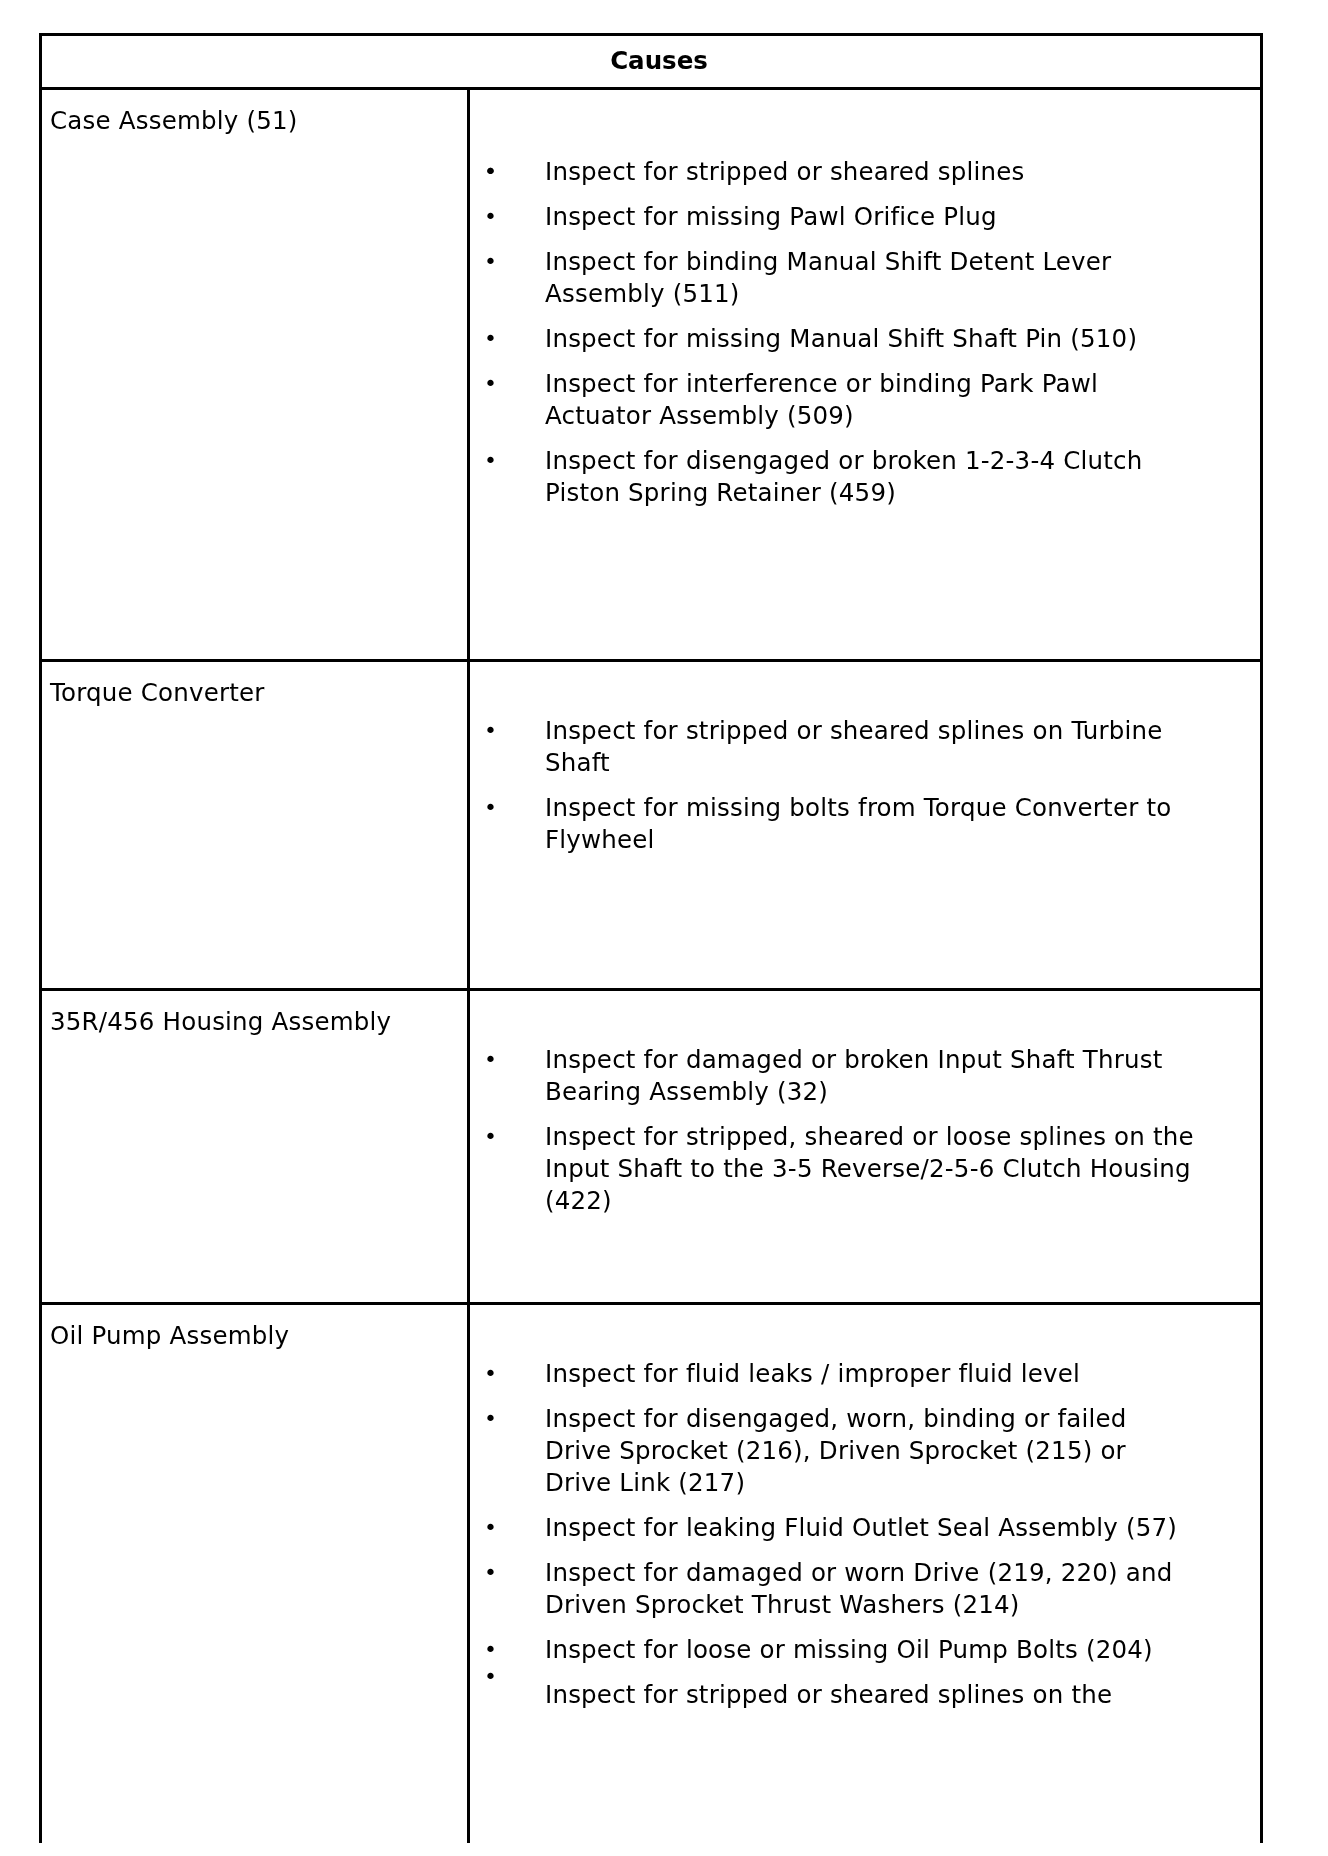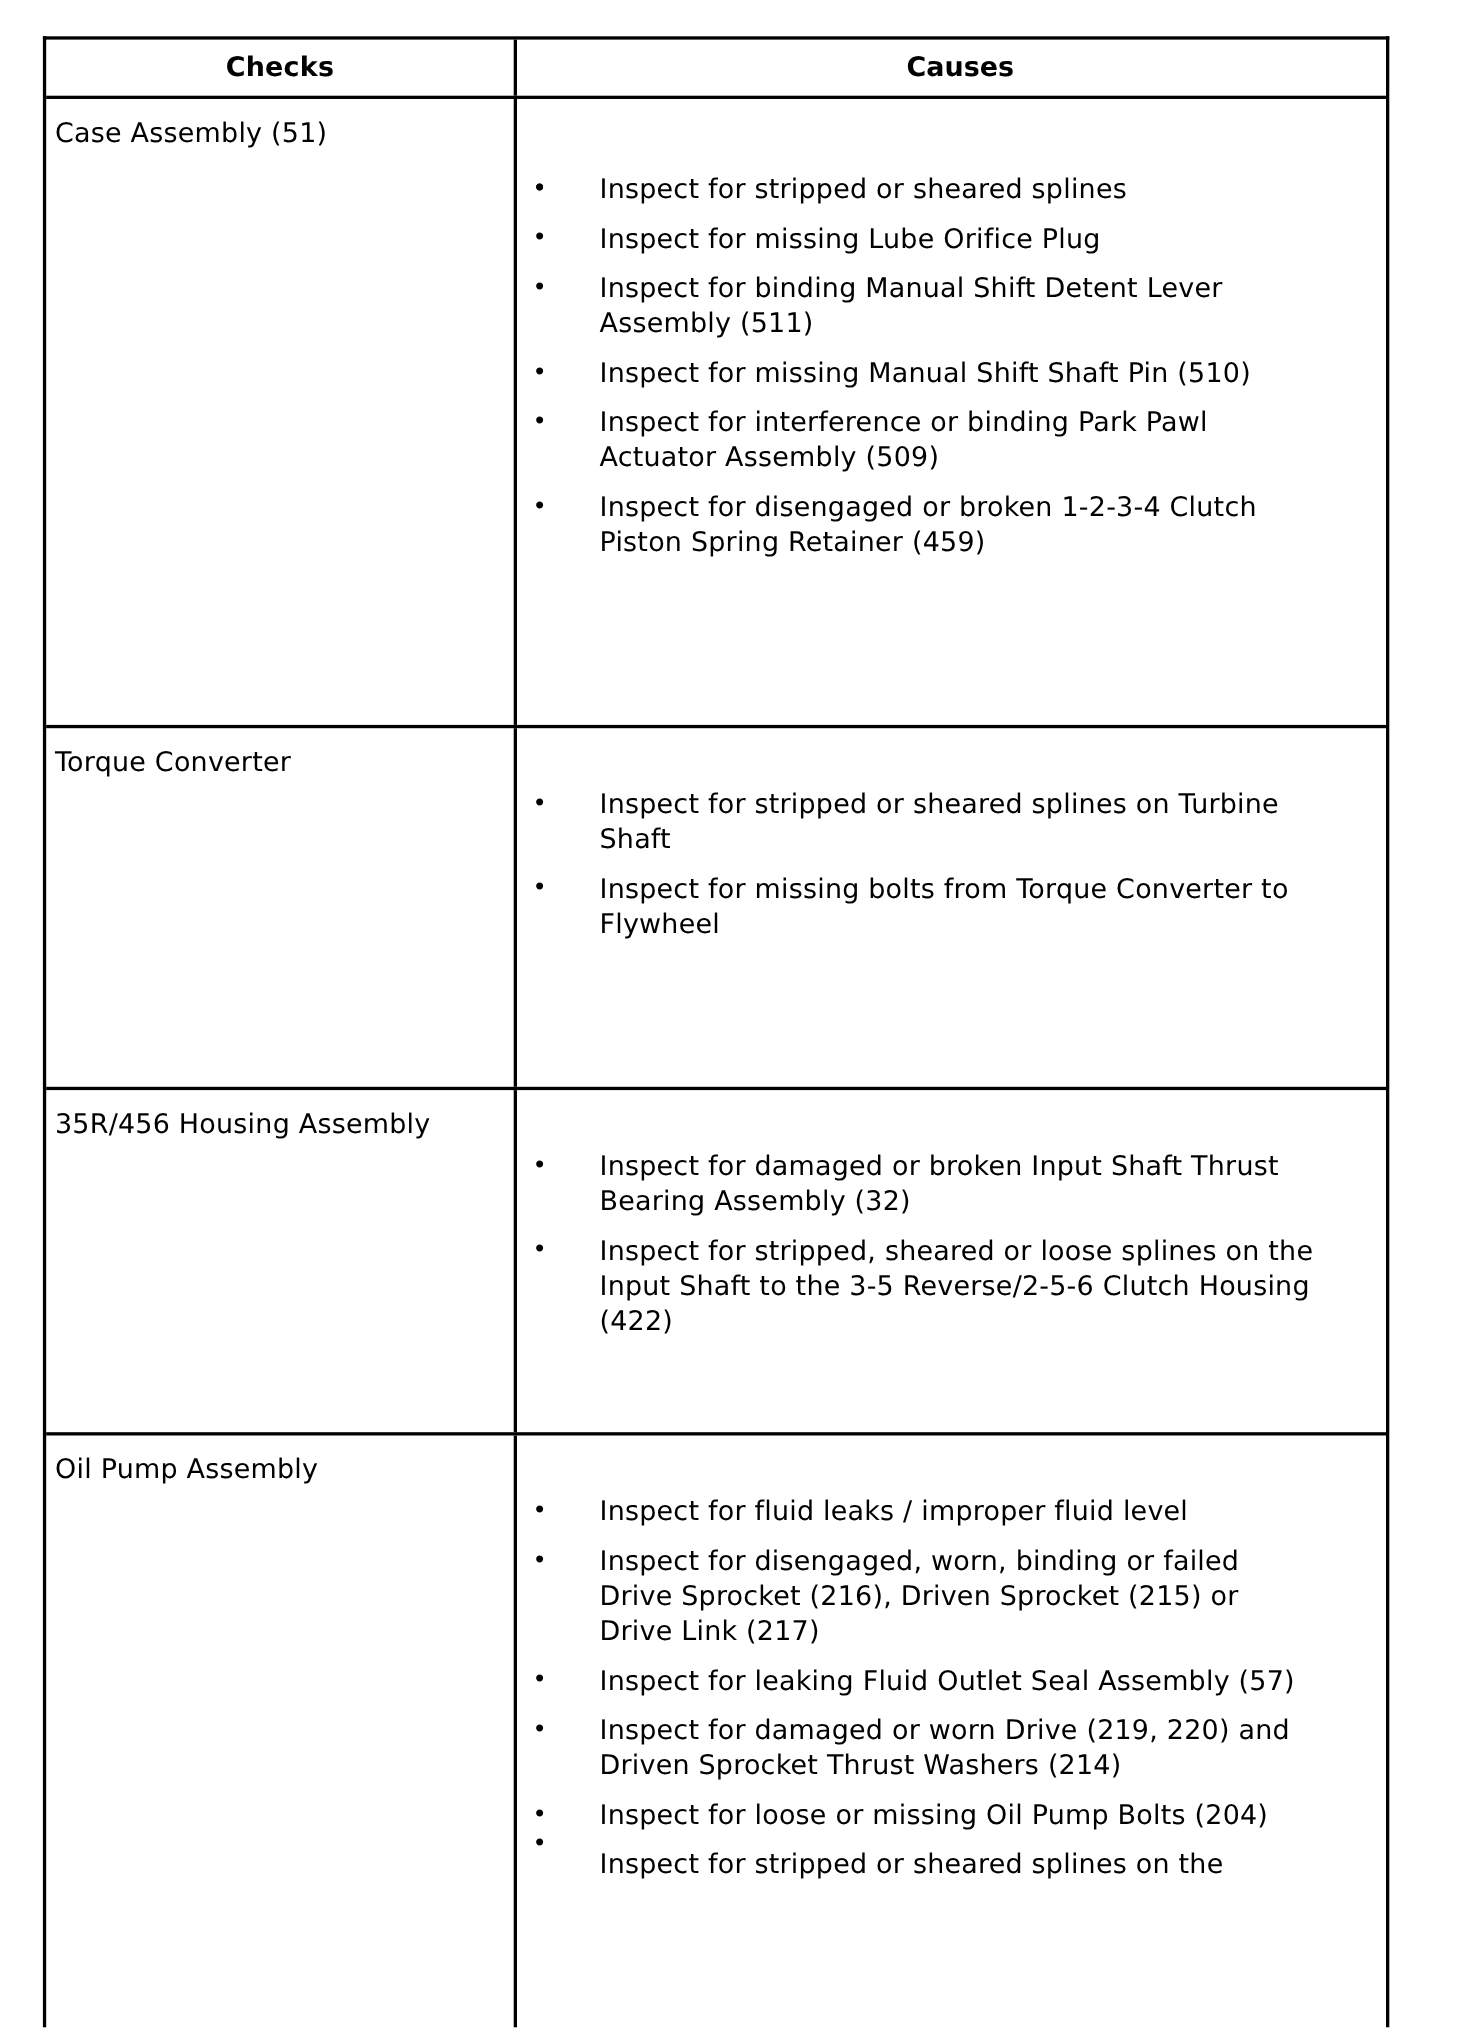--- a/index.html
+++ b/index.html
@@ -33,7 +33,6 @@
 
 <div class="table">
   <div class="row header">
-    <div class="cell-check">Checks</div>
     <div class="cell-cause">Causes</div>
   </div>
 

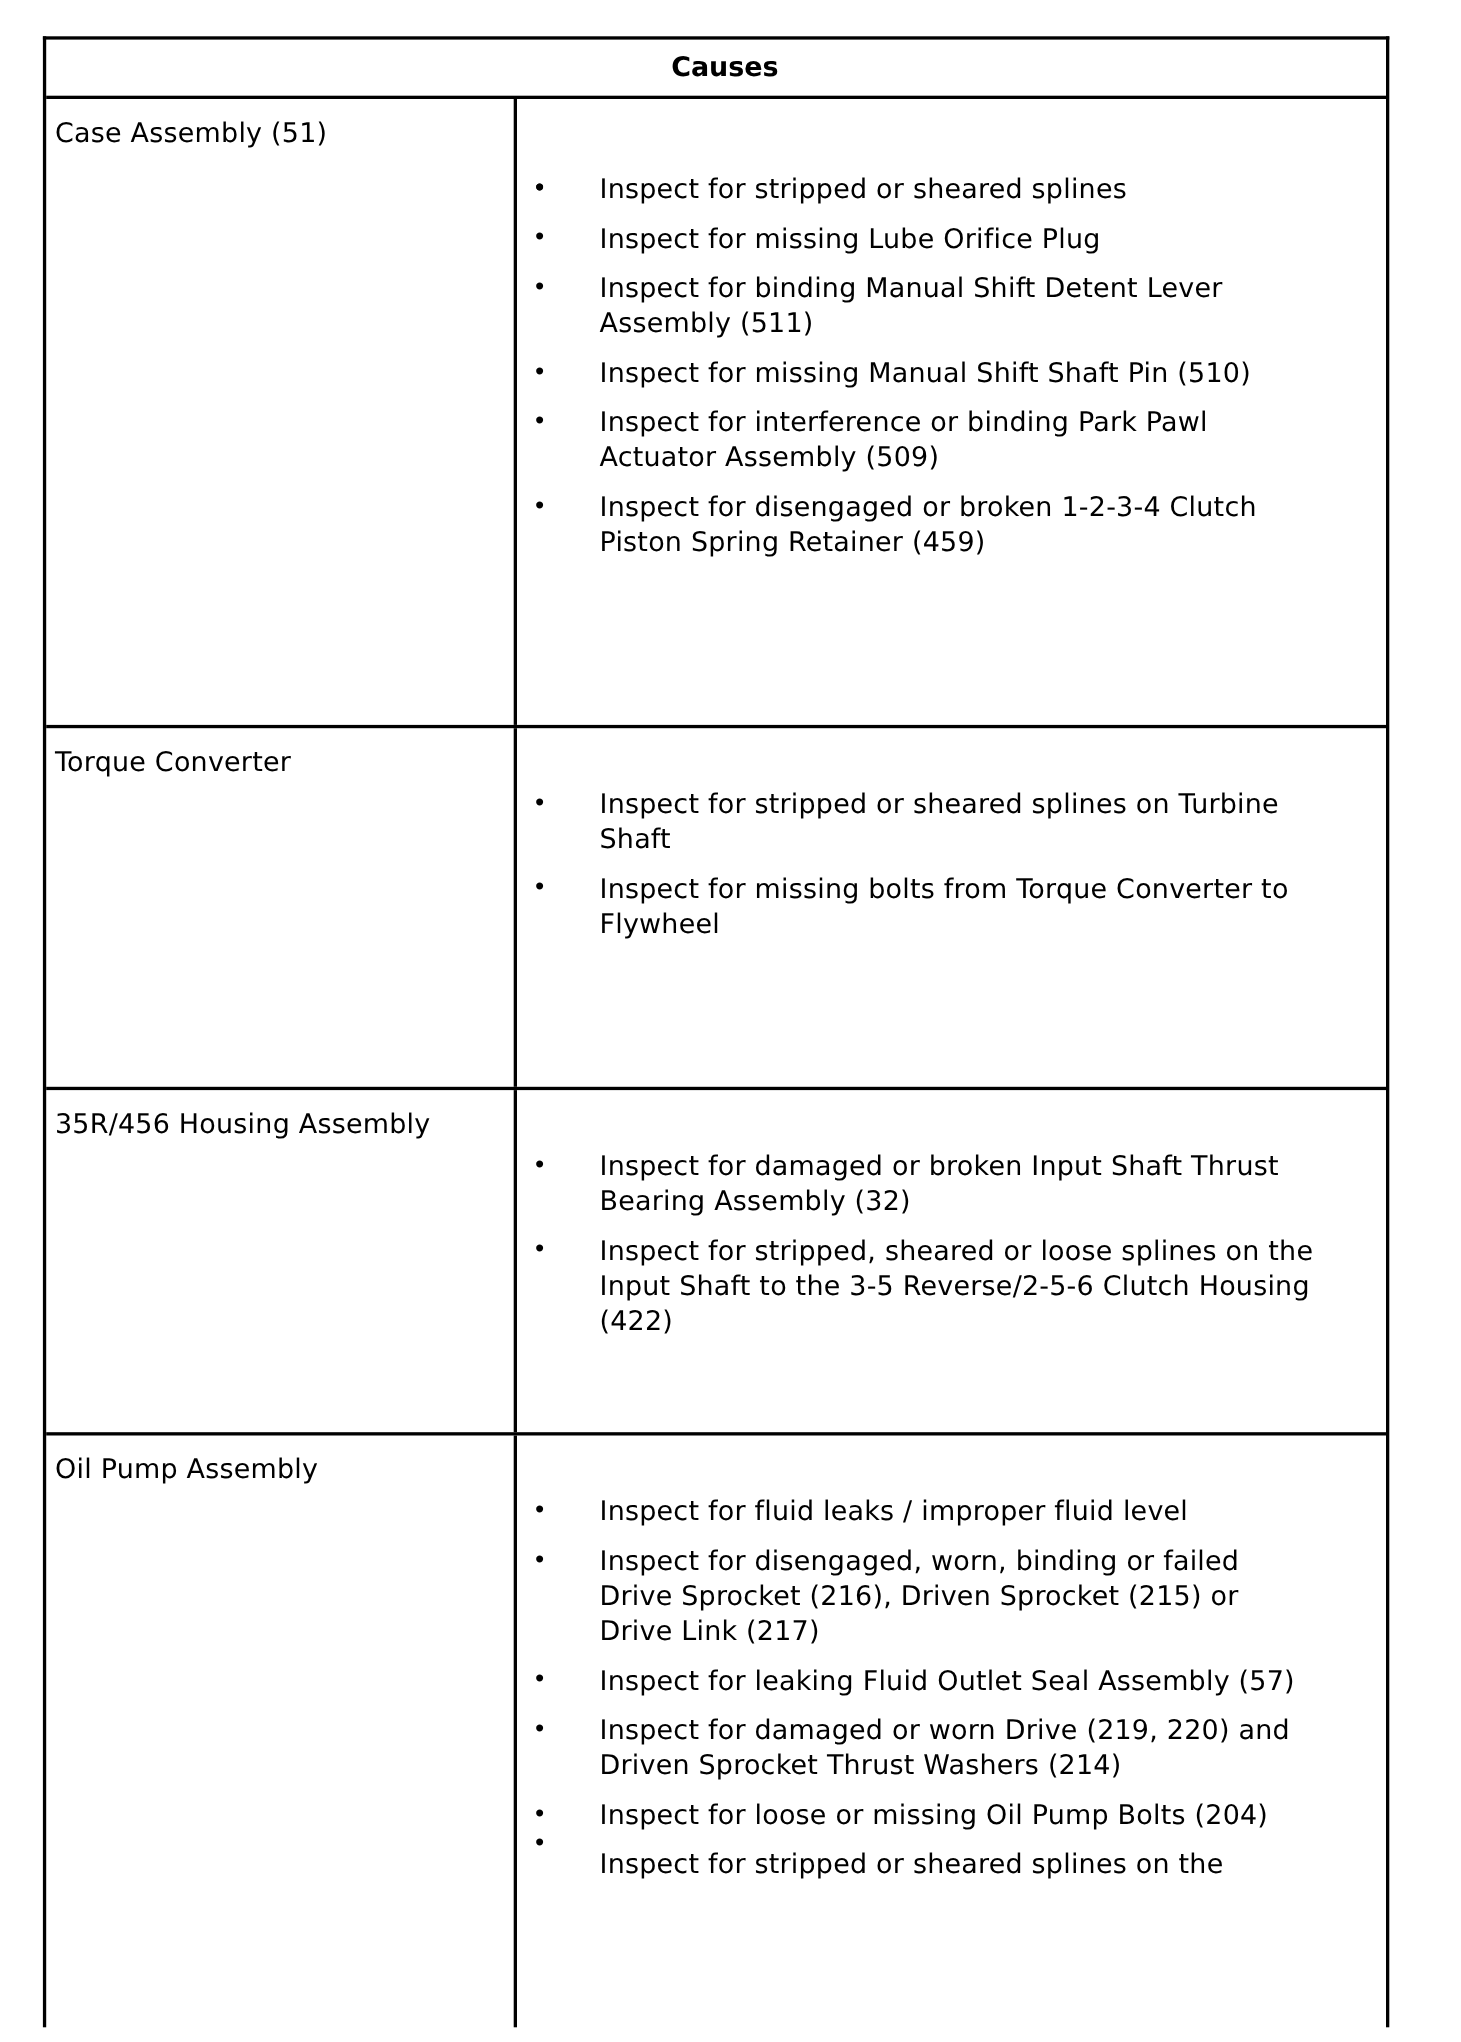--- a/index.html
+++ b/index.html
@@ -42,7 +42,7 @@
       <ul>
         <li><span class="bullet">•</span></li>
         <li><span class="bullet">•</span><span>Inspect for stripped or sheared splines</span></li>
-        <li><span class="bullet">•</span><span>Inspect for missing Lube Orifice Plug</span></li>
+        <li><span class="bullet">•</span><span>Inspect for missing Pawl Orifice Plug</span></li>
         <li><span class="bullet">•</span><span>Inspect for binding Manual Shift Detent Lever Assembly (511)</span></li>
         <li><span class="bullet">•</span><span>Inspect for missing Manual Shift Shaft Pin (510)</span></li>
         <li><span class="bullet">•</span><span>Inspect for interference or binding Park Pawl Actuator Assembly (509)</span></li>

